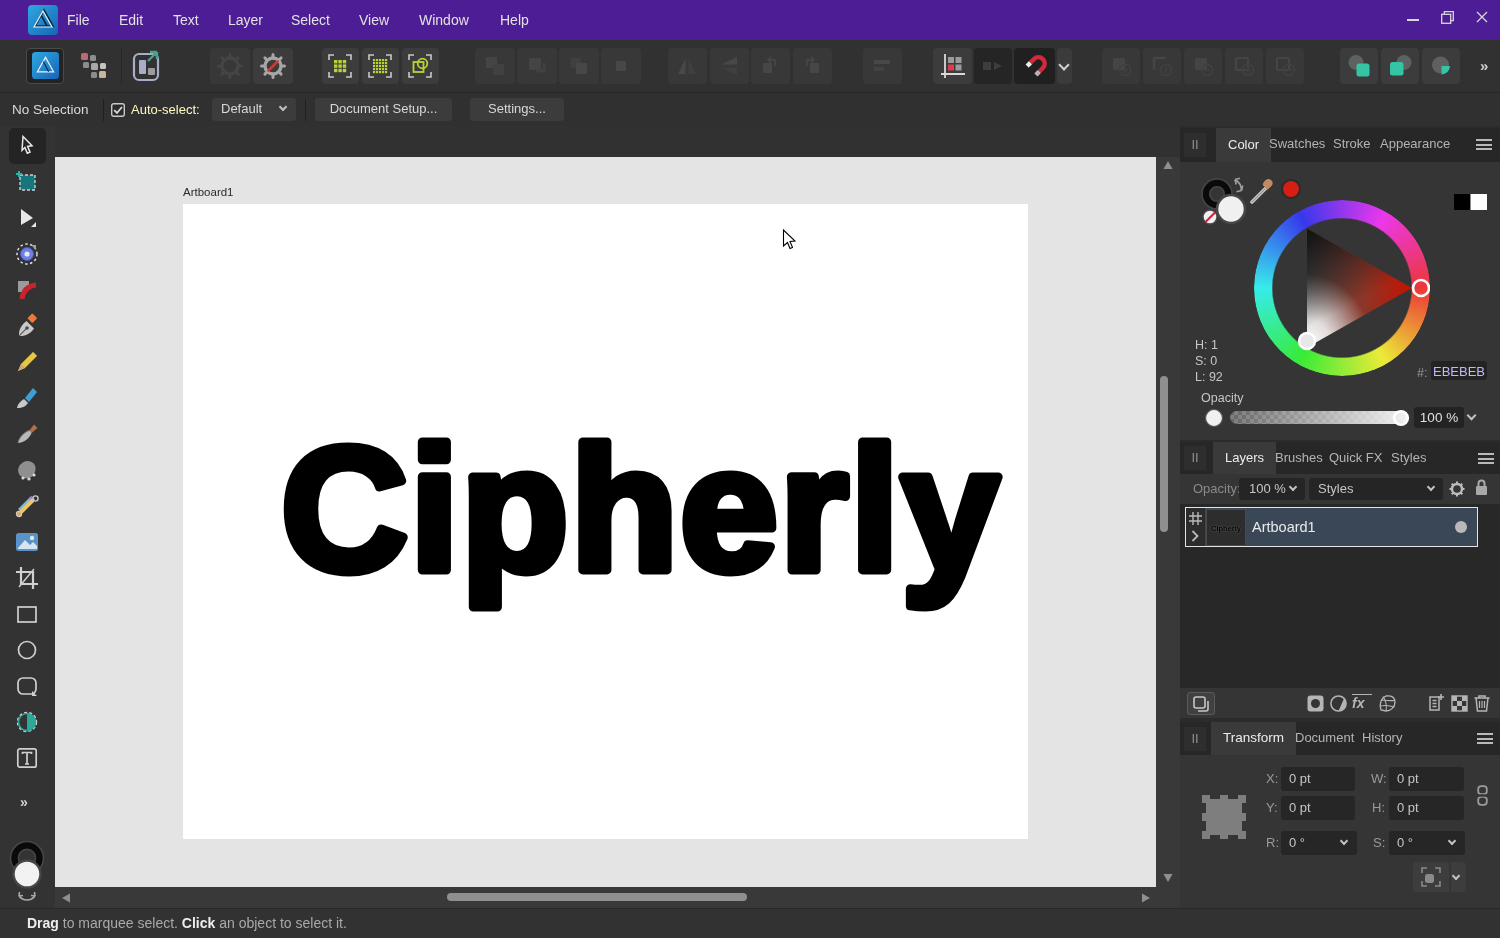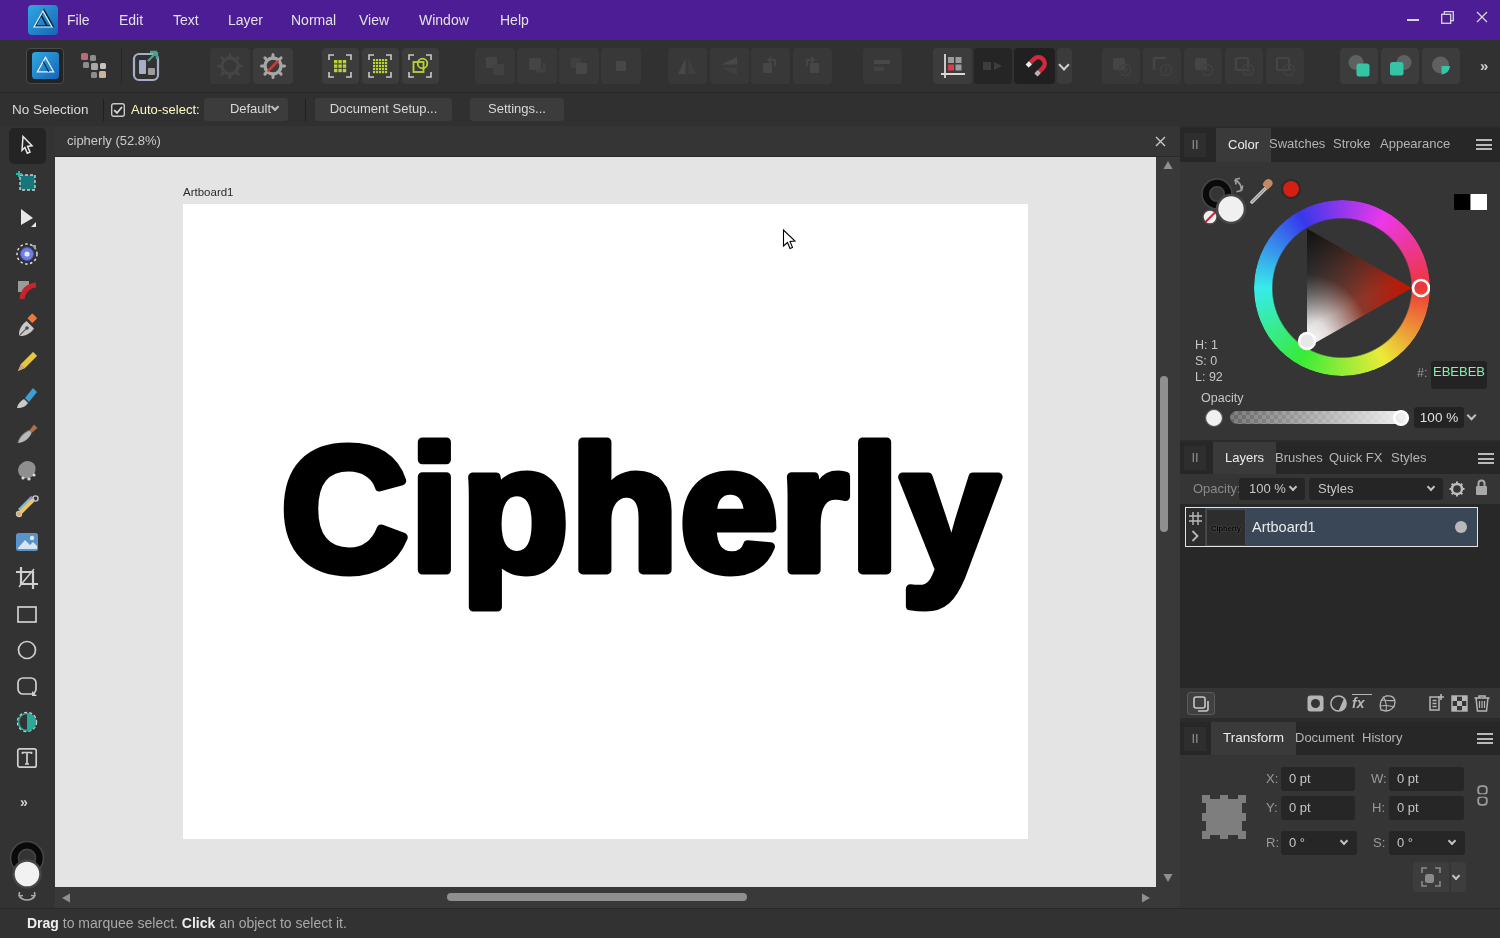--- a/index.html
+++ b/index.html
@@ -58,7 +58,7 @@
     <div class="menu" style="left:119px">Edit</div>
     <div class="menu" style="left:173px">Text</div>
     <div class="menu" style="left:228px">Layer</div>
-    <div class="menu" style="left:291px">Normal</div>
+    <div class="menu" style="left:291px">Select</div>
     <div class="menu" style="left:359px">View</div>
     <div class="menu" style="left:419px">Window</div>
     <div class="menu" style="left:500px">Help</div>

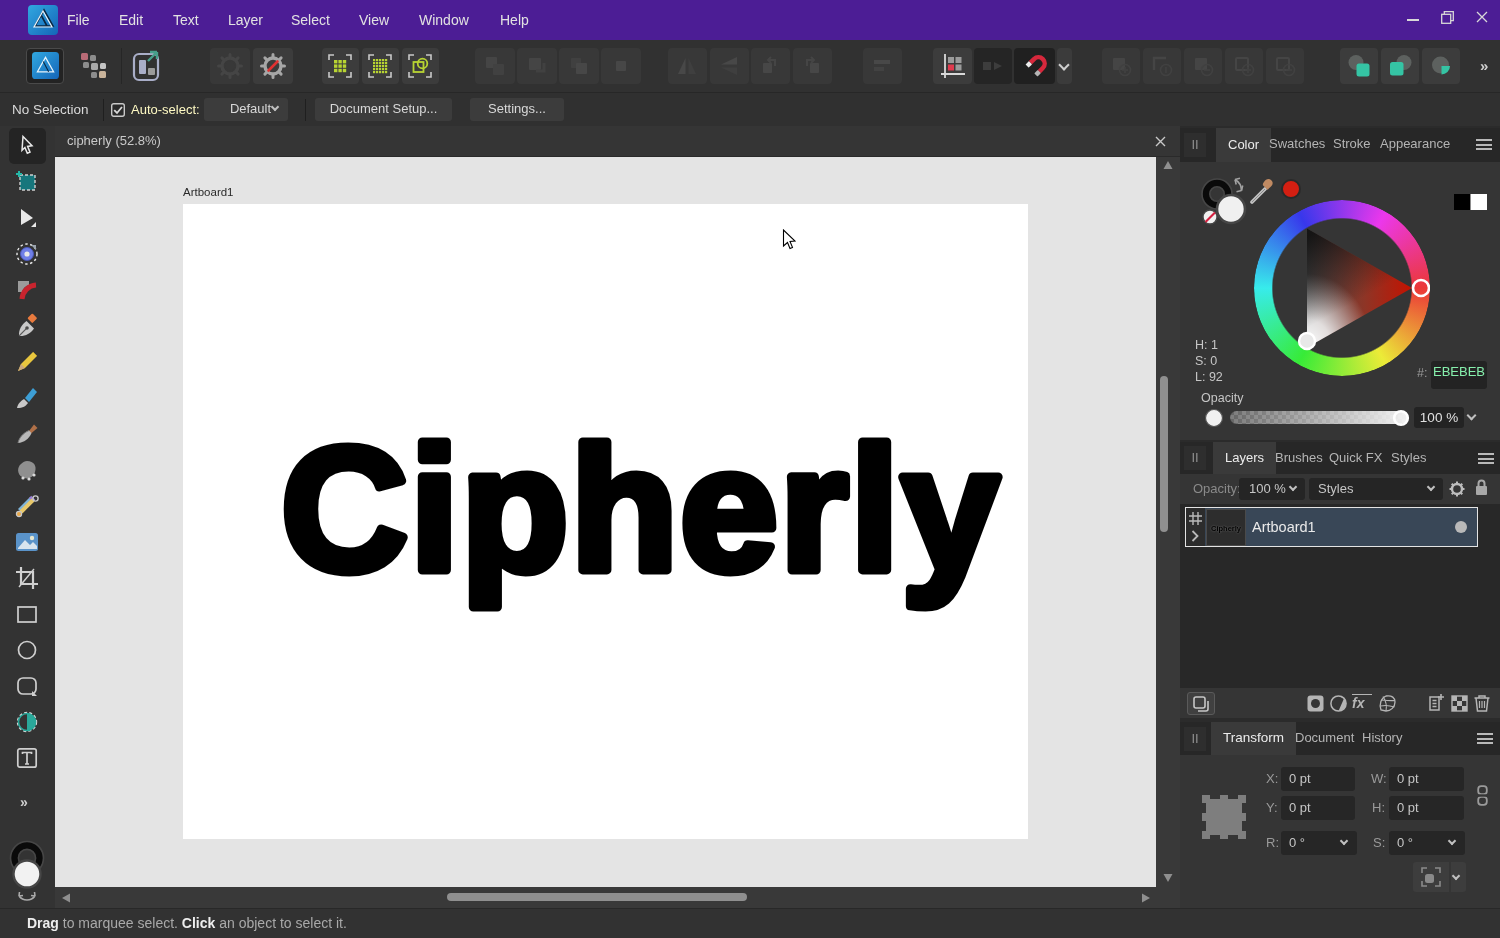--- a/index.html
+++ b/index.html
@@ -335,7 +335,7 @@
       <path d="M3.2 7.2 L6 10 L11 4" fill="none" stroke="#d9d9d9" stroke-width="1.8"></path>
     </svg>
     <div class="abs" style="left:131px;top:0;height:34px;line-height:33px;font-size:13px;color:#fef9c3">Auto-select:</div>
-    <div class="cbtn" style="left:204px;width:84px;text-align:center;padding-left:9px;line-height:22px">Default
+    <div class="cbtn" style="left:212px;width:84px;text-align:left;padding-left:9px;line-height:22px">Default
       <span class="chev" style="position:absolute;right:10px;top:6px;width:6px;height:6px"></span>
     </div>
     <div class="abs" style="left:305px;top:6px;width:1px;height:22px;background:#1f1f1f"></div>

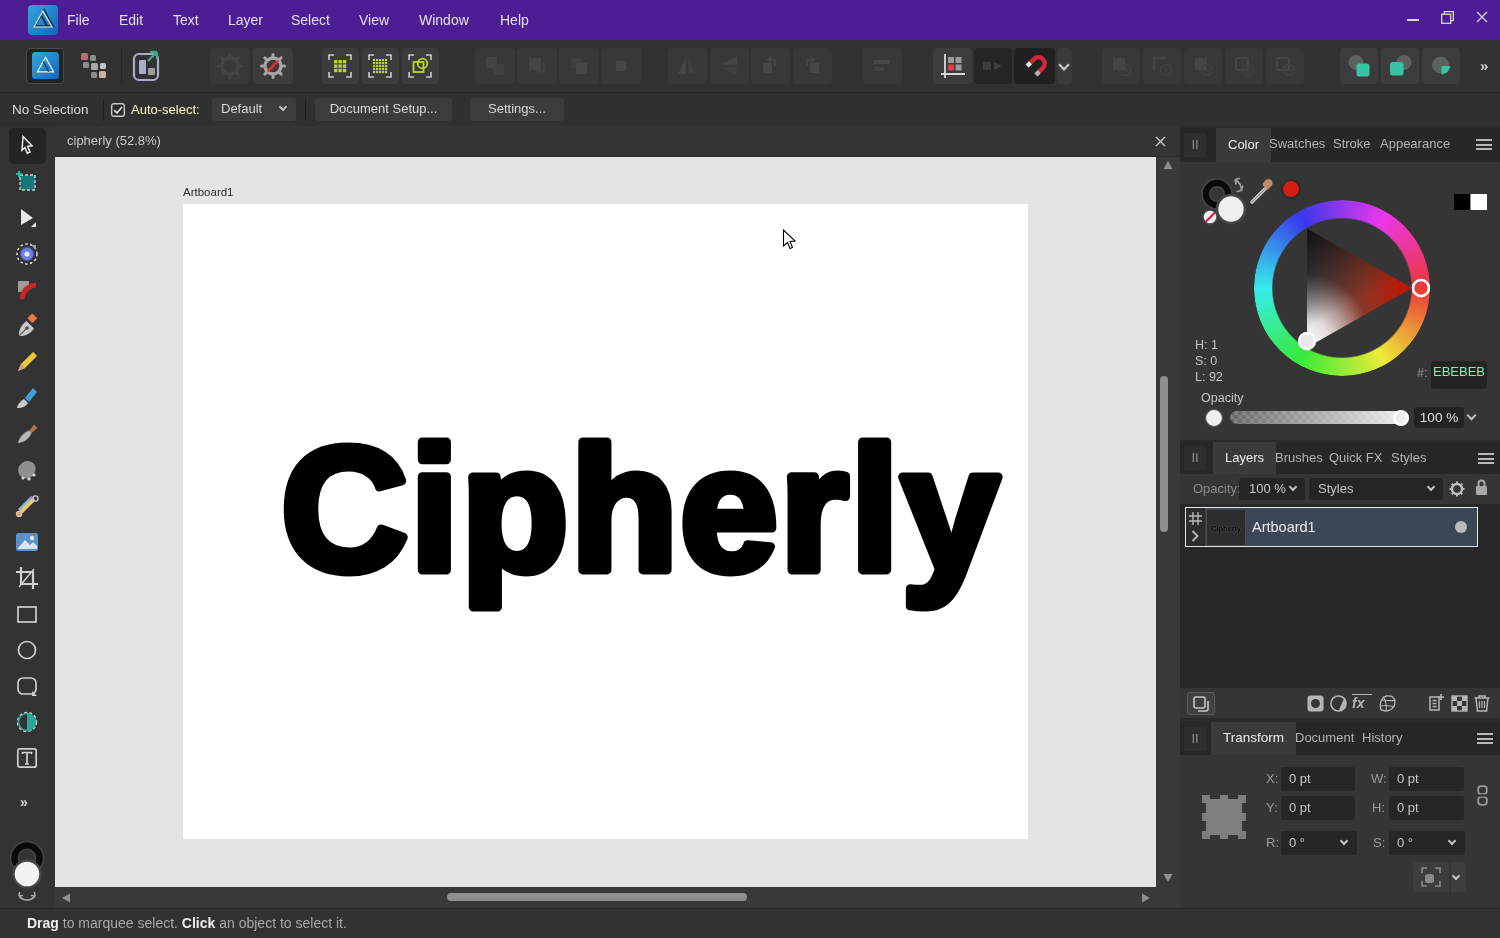--- a/index.html
+++ b/index.html
@@ -473,12 +473,6 @@
       <path d="M11 56 a 10 10 0 0 0 16 0 M11 56 l0.5 -4 M11 56 l4 -0.5 M27 56 l-0.5 -4 M27 56 l-4 -0.5" fill="none" stroke="#aaaaaa" stroke-width="1.6"></path>
     </svg>
   </div>
-  <div id="tabbar">
-    <div class="abs" style="left:12px;top:0;height:31px;line-height:30px;font-size:13px;color:#c9c9c9">cipherly (52.8%)</div>
-    <svg class="abs" style="left:1100px;top:10px" width="11" height="11" viewBox="0 0 11 11">
-        <path d="M1 1 L10 10 M10 1 L1 10" stroke="#c9c9c9" stroke-width="1.4"></path>
-      </svg>
-  </div>
   <div id="canvas">
     <div class="abs" style="left:128px;top:29px;font-size:11.5px;color:#2a2a2a">Artboard1</div>
     <div id="artboard"></div>

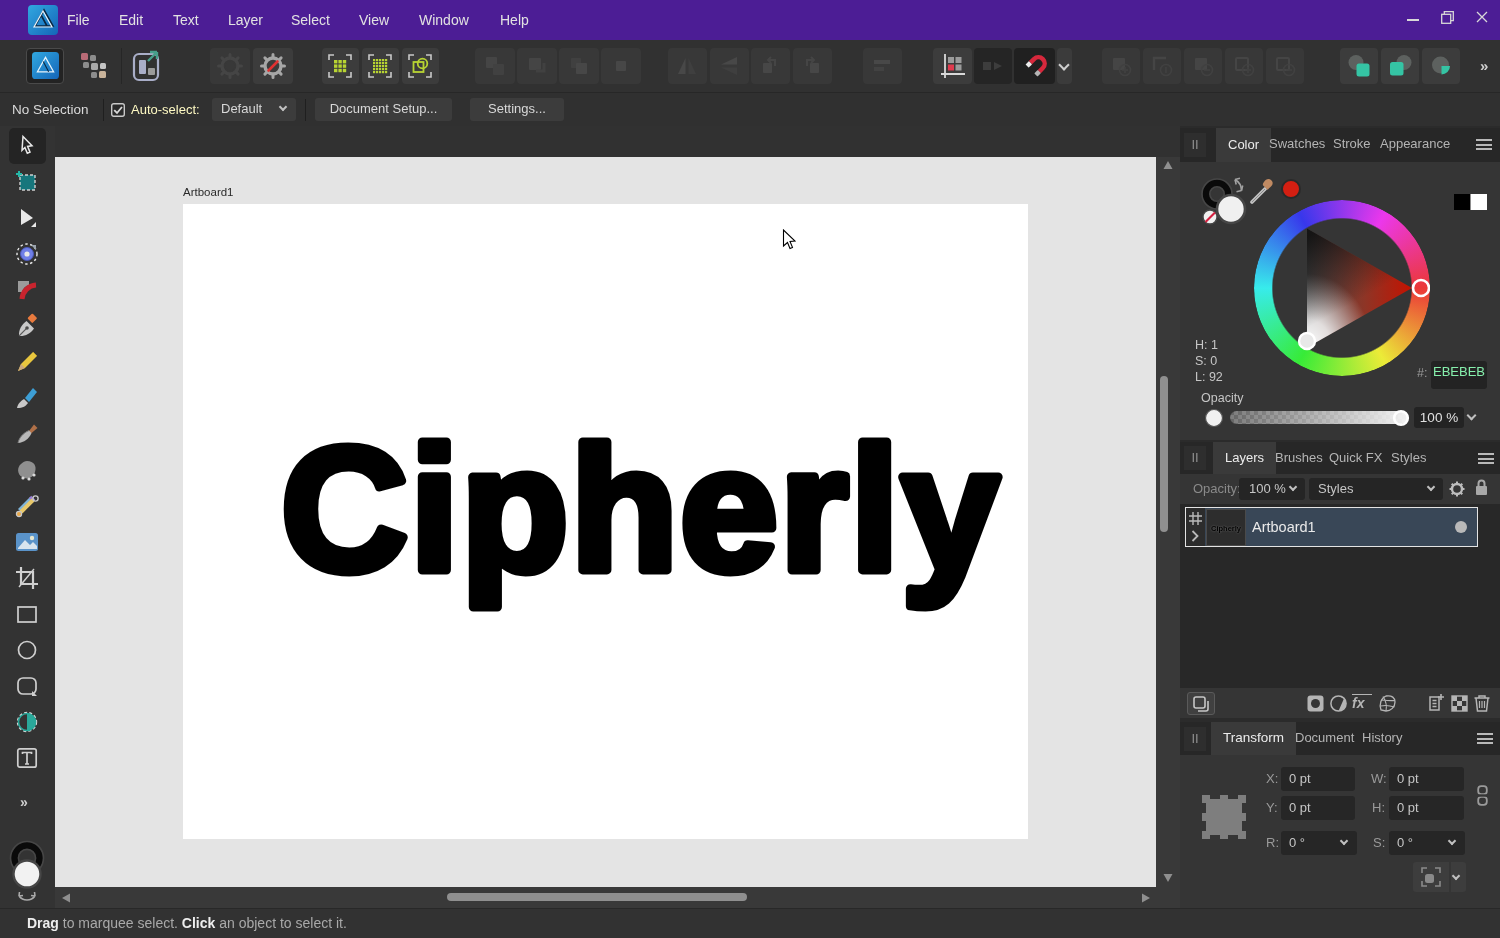--- a/index.html
+++ b/index.html
@@ -567,7 +567,7 @@
       <div class="abs" style="left:15px;top:192px;font-size:12.5px;color:#c6c6c6">S: 0</div>
       <div class="abs" style="left:15px;top:208px;font-size:12.5px;color:#c6c6c6">L: 92</div>
       <div class="abs" style="left:237px;top:204px;font-size:12.5px;color:#9a9a9a">#:</div>
-      <div class="inbox" style="left:251px;top:199px;width:56px;height:28px;line-height:21px;text-align:center;color:#86efac">EBEBEB</div>
+      <div class="inbox" style="left:251px;top:199px;width:56px;height:19px;line-height:21px;text-align:center;color:#c4b5fd">EBEBEB</div>
       <div class="abs" style="left:21px;top:229px;font-size:12.5px;color:#c6c6c6">Opacity</div>
       <svg class="abs" style="left:24px;top:246px" width="20" height="20" viewBox="0 0 20 20">
           <circle cx="10" cy="10" r="8.5" fill="#f0f0f0" stroke="#555" stroke-width="1.2"></circle>

